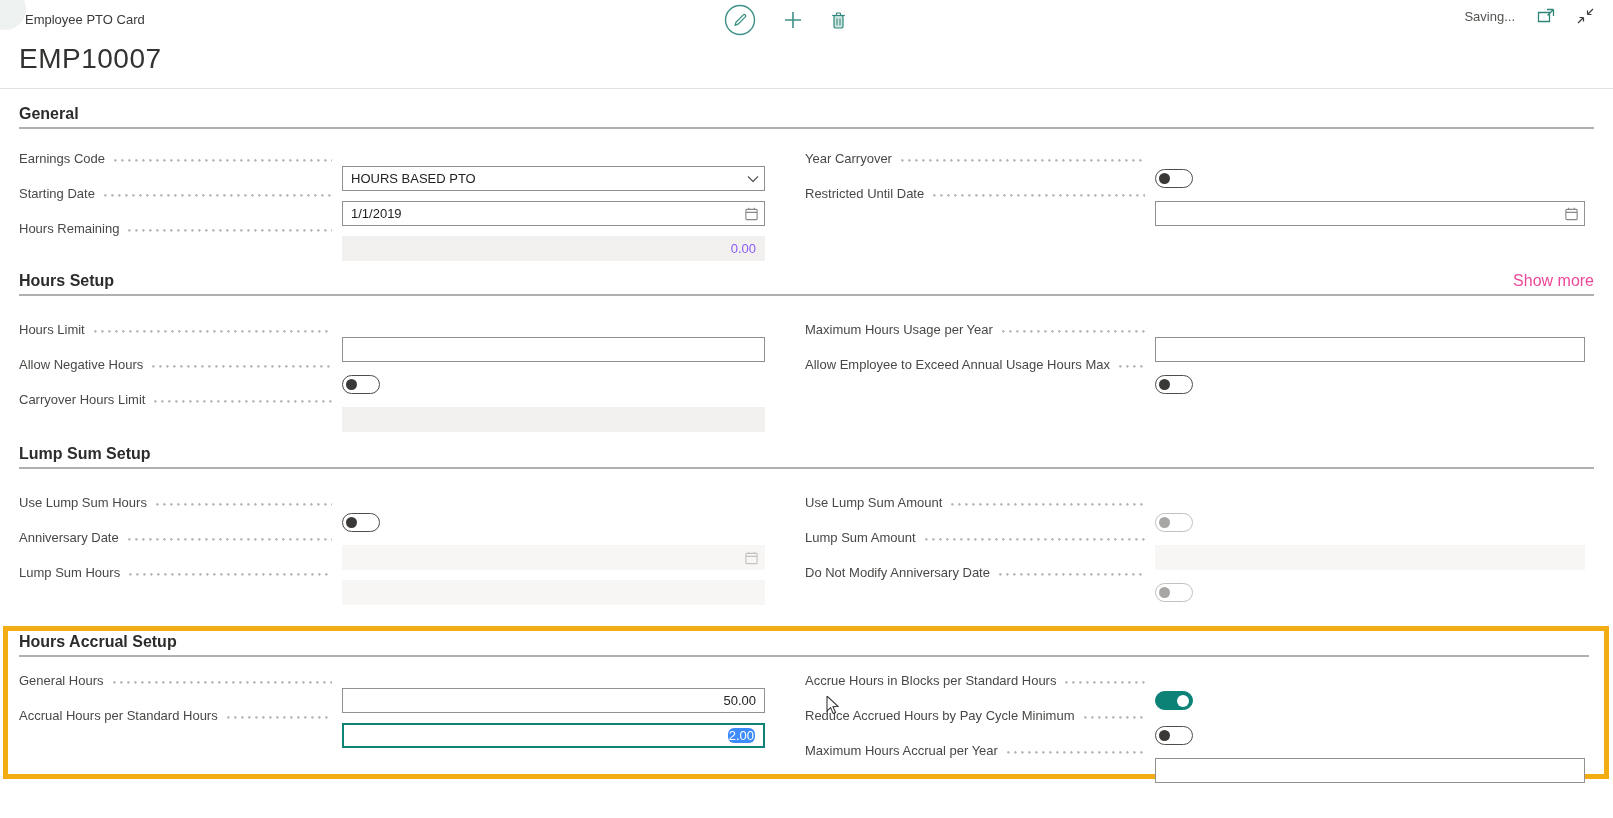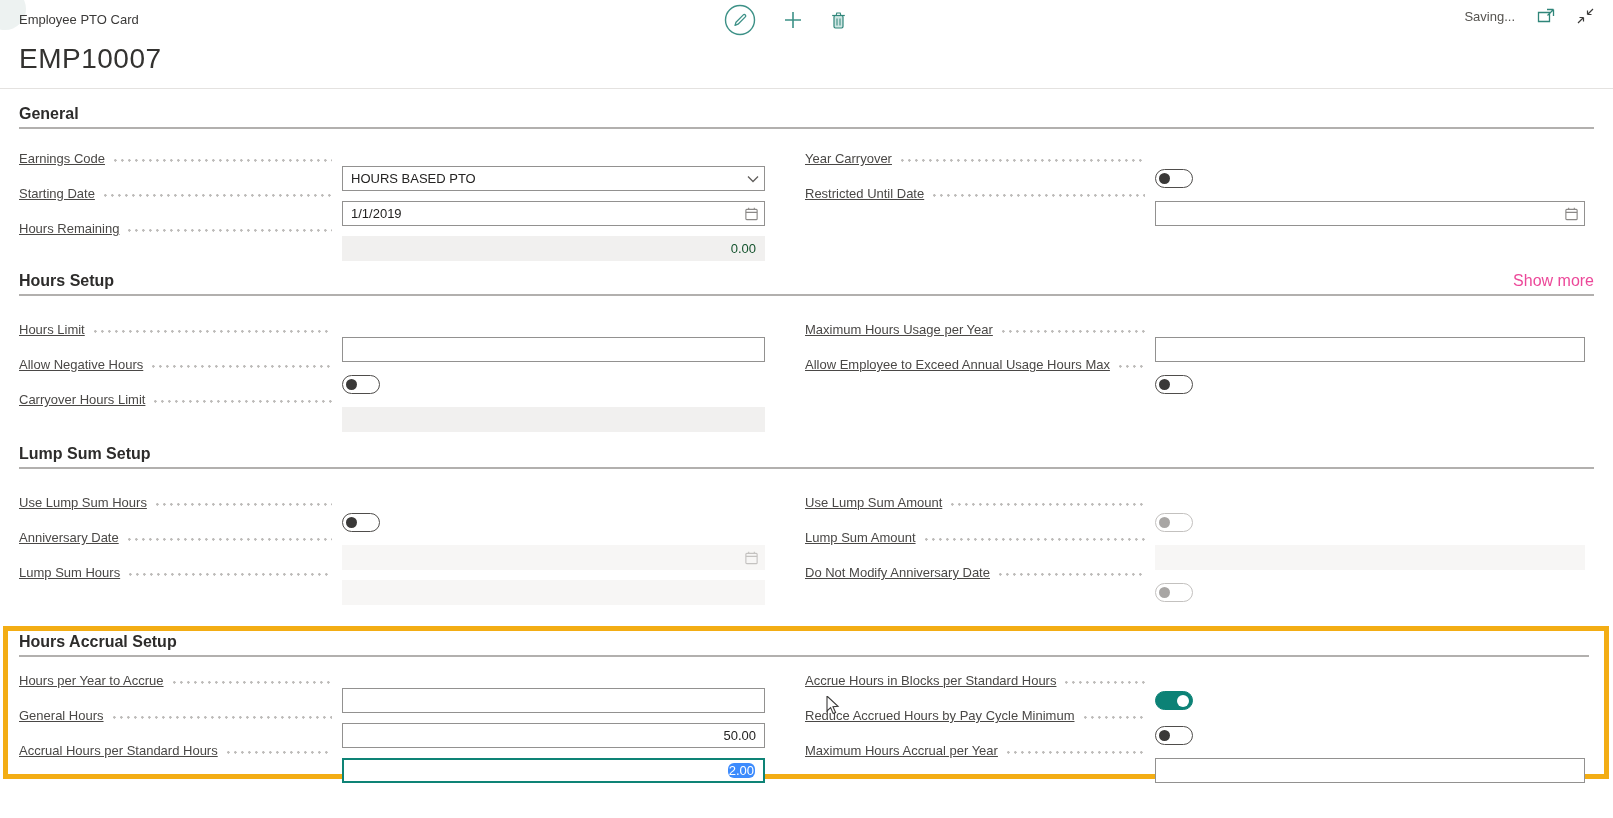--- a/index.html
+++ b/index.html
@@ -10,7 +10,7 @@
   .topbar { position:relative; height:40px; }
   .corner-circle { position:absolute; left:-16px; top:-12px; width:42px; height:42px;
     border-radius:50%; background:#edf2f1; }
-  .caption { position:absolute; left:19px; top:12px; font-size:13px; color:#3b3a39; }
+  .caption { position:absolute; left:25px; top:12px; font-size:13px; color:#3b3a39; }
   .center-actions { position:absolute; left:724px; top:4px; display:flex; align-items:center; gap:28px; }
   .icon-btn { background:none; border:none; cursor:pointer; display:flex; align-items:center; justify-content:center; padding:0; }
   .right-actions { position:absolute; right:19px; top:8px; display:flex; align-items:center; gap:22px; }

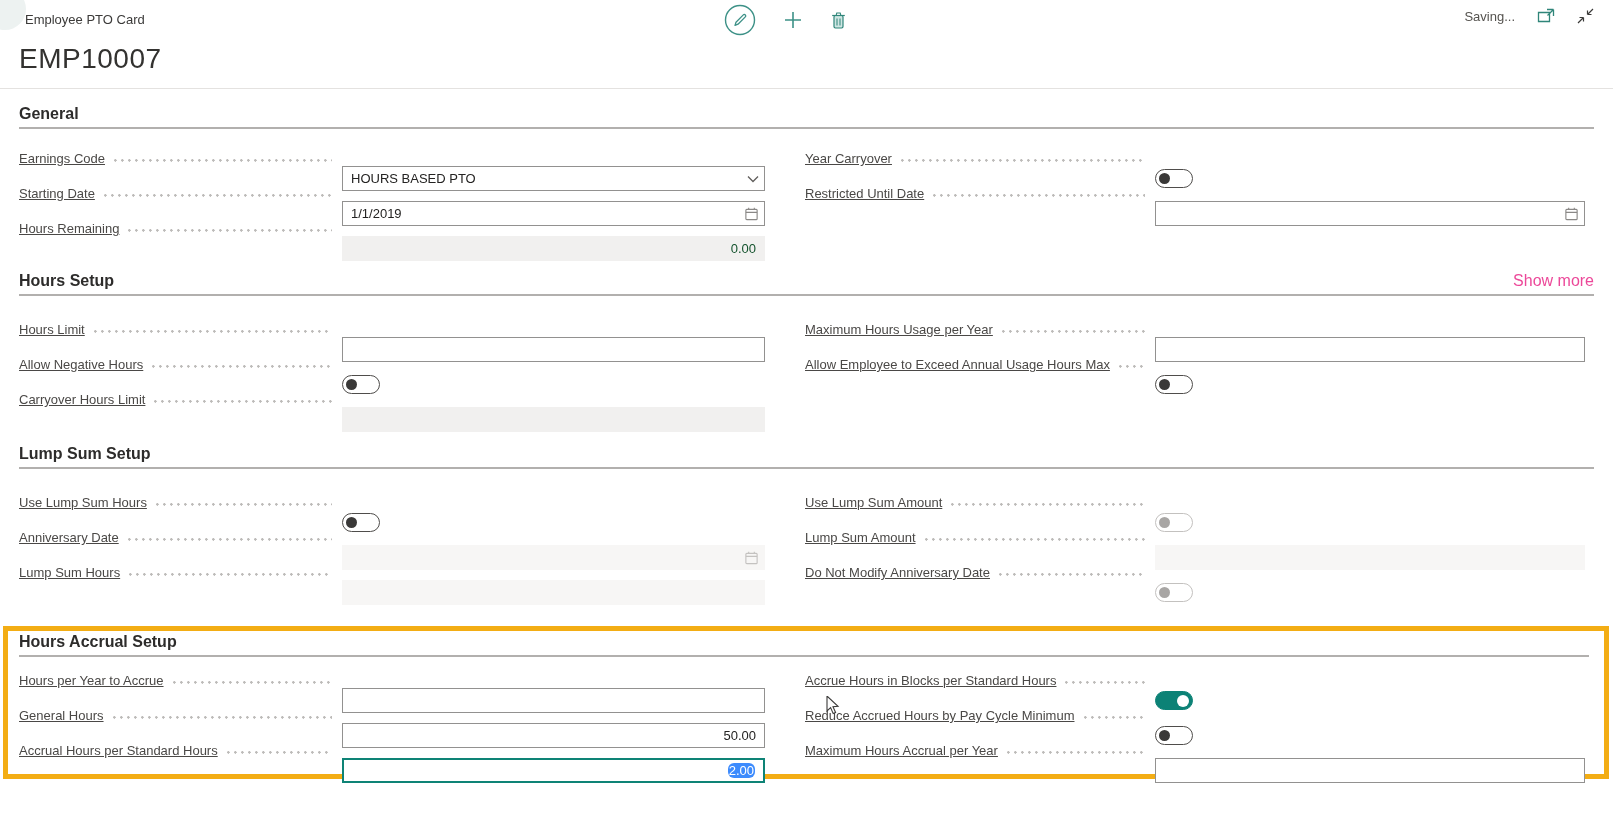--- a/index.html
+++ b/index.html
@@ -34,7 +34,7 @@
   .frow { display:flex; align-items:center; height:35px; }
   .flabel-box { display:flex; align-items:center; }
   .w-llab { width:323px; } .w-rlab { width:350px; }
-  .flabel { font-size:13px; color:#4a4846; white-space:nowrap;text-decoration:underline; }
+  .flabel { font-size:13px; color:#4a4846; white-space:nowrap; }
   .leader { flex:1; height:3px; margin:4px 10px 0 9px;
     background-image:radial-gradient(circle at 1.4px 1.4px, #bdbbb9 1.05px, rgba(0,0,0,0) 1.5px);
     background-size:7px 3px; background-repeat:repeat-x; }

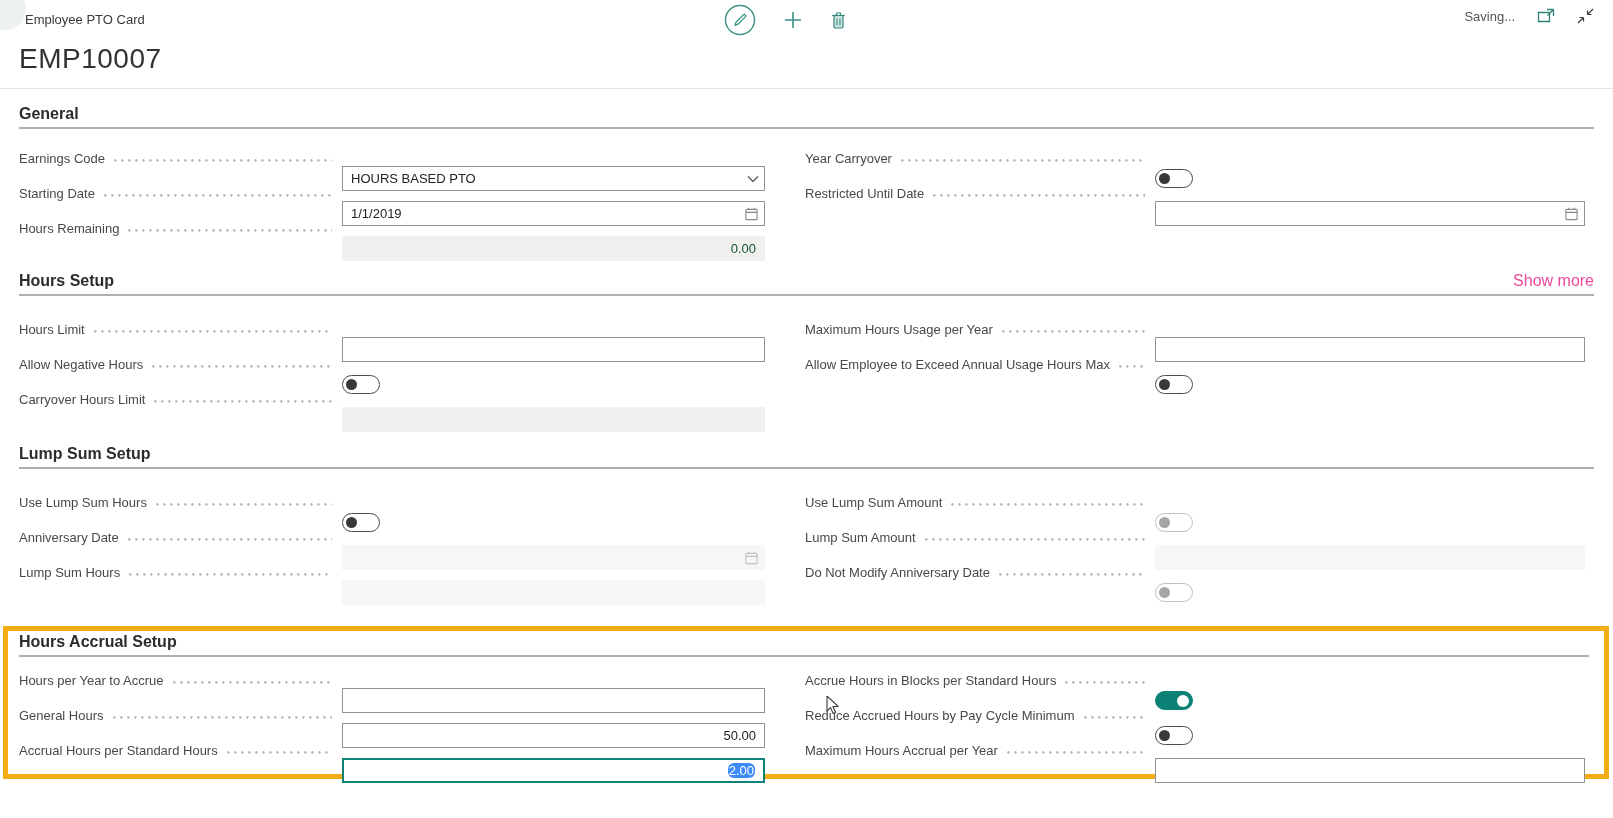--- a/index.html
+++ b/index.html
@@ -47,7 +47,7 @@
   .field.disabled { background:#f1f0ef; border-color:rgba(0,0,0,0); }
   .field.disabled-light { background:#f7f6f5; border-color:rgba(0,0,0,0); }
   .field.focused { border:2px solid #0e8376; }
-  .val-teal { color:#14532d; }
+  .val-teal { color:#8b5cf6; }
   .selection { background:#3d8bfd; color:#fff; padding:0 1px;border-radius:6px; }
   .side-icon { position:absolute; right:6px; top:50%; transform:translateY(-50%); display:flex; }
 

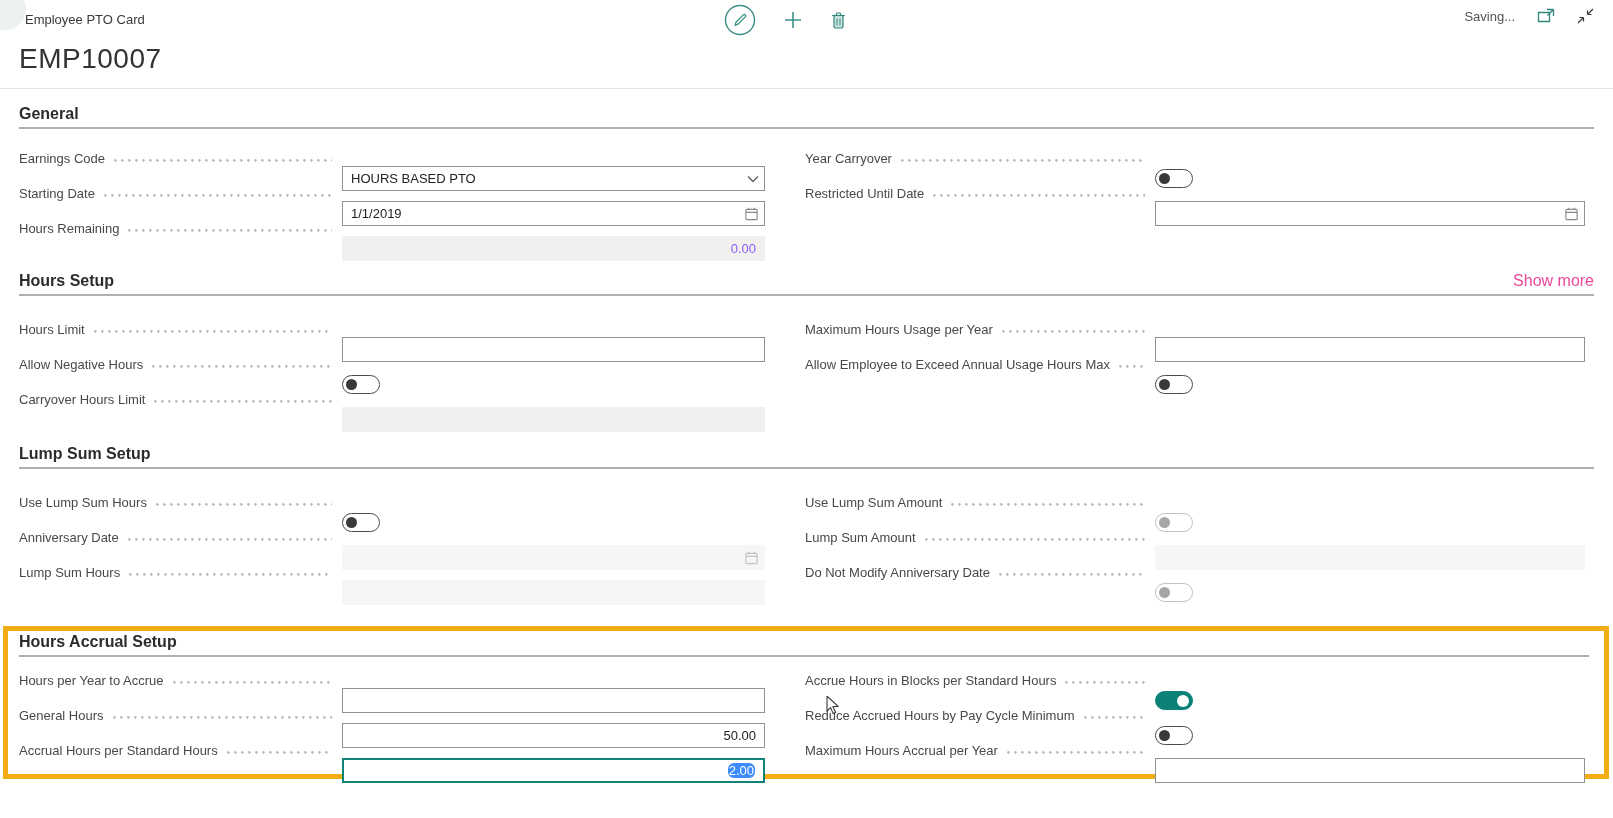--- a/index.html
+++ b/index.html
@@ -368,17 +368,6 @@
       <div class="col">
         <div class="frow">
           <div class="flabel-box w-llab">
-              <span class="flabel">Hours per Year to Accrue</span>
-              <span class="leader"></span>
-            </div>
-          <div class="ctrl w-lctrl">
-              <div class="field">
-                <span></span>
-              </div>
-            </div>
-        </div>
-        <div class="frow">
-          <div class="flabel-box w-llab">
               <span class="flabel">General Hours</span>
               <span class="leader"></span>
             </div>

